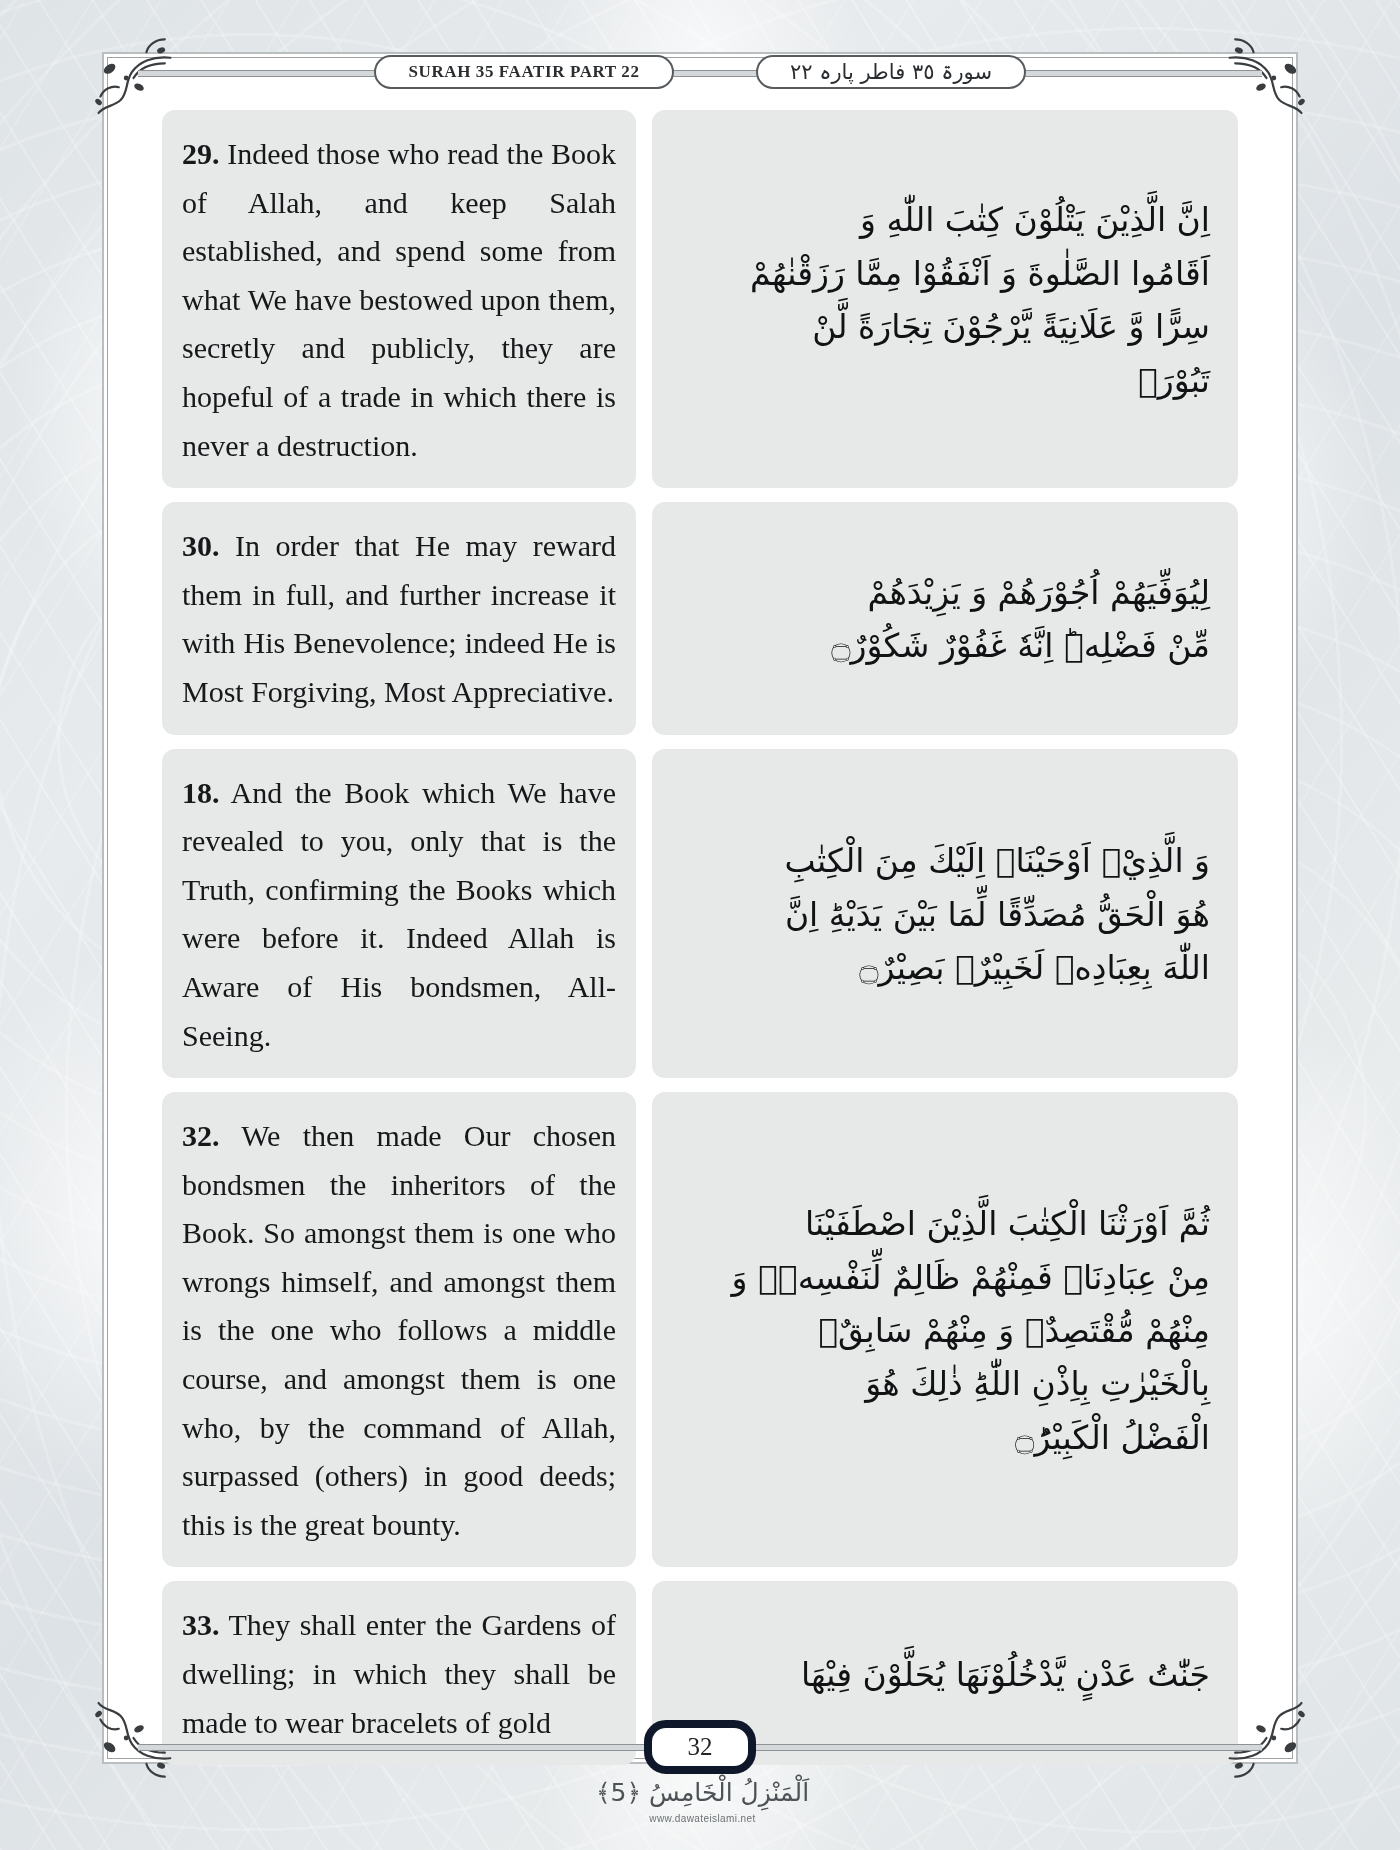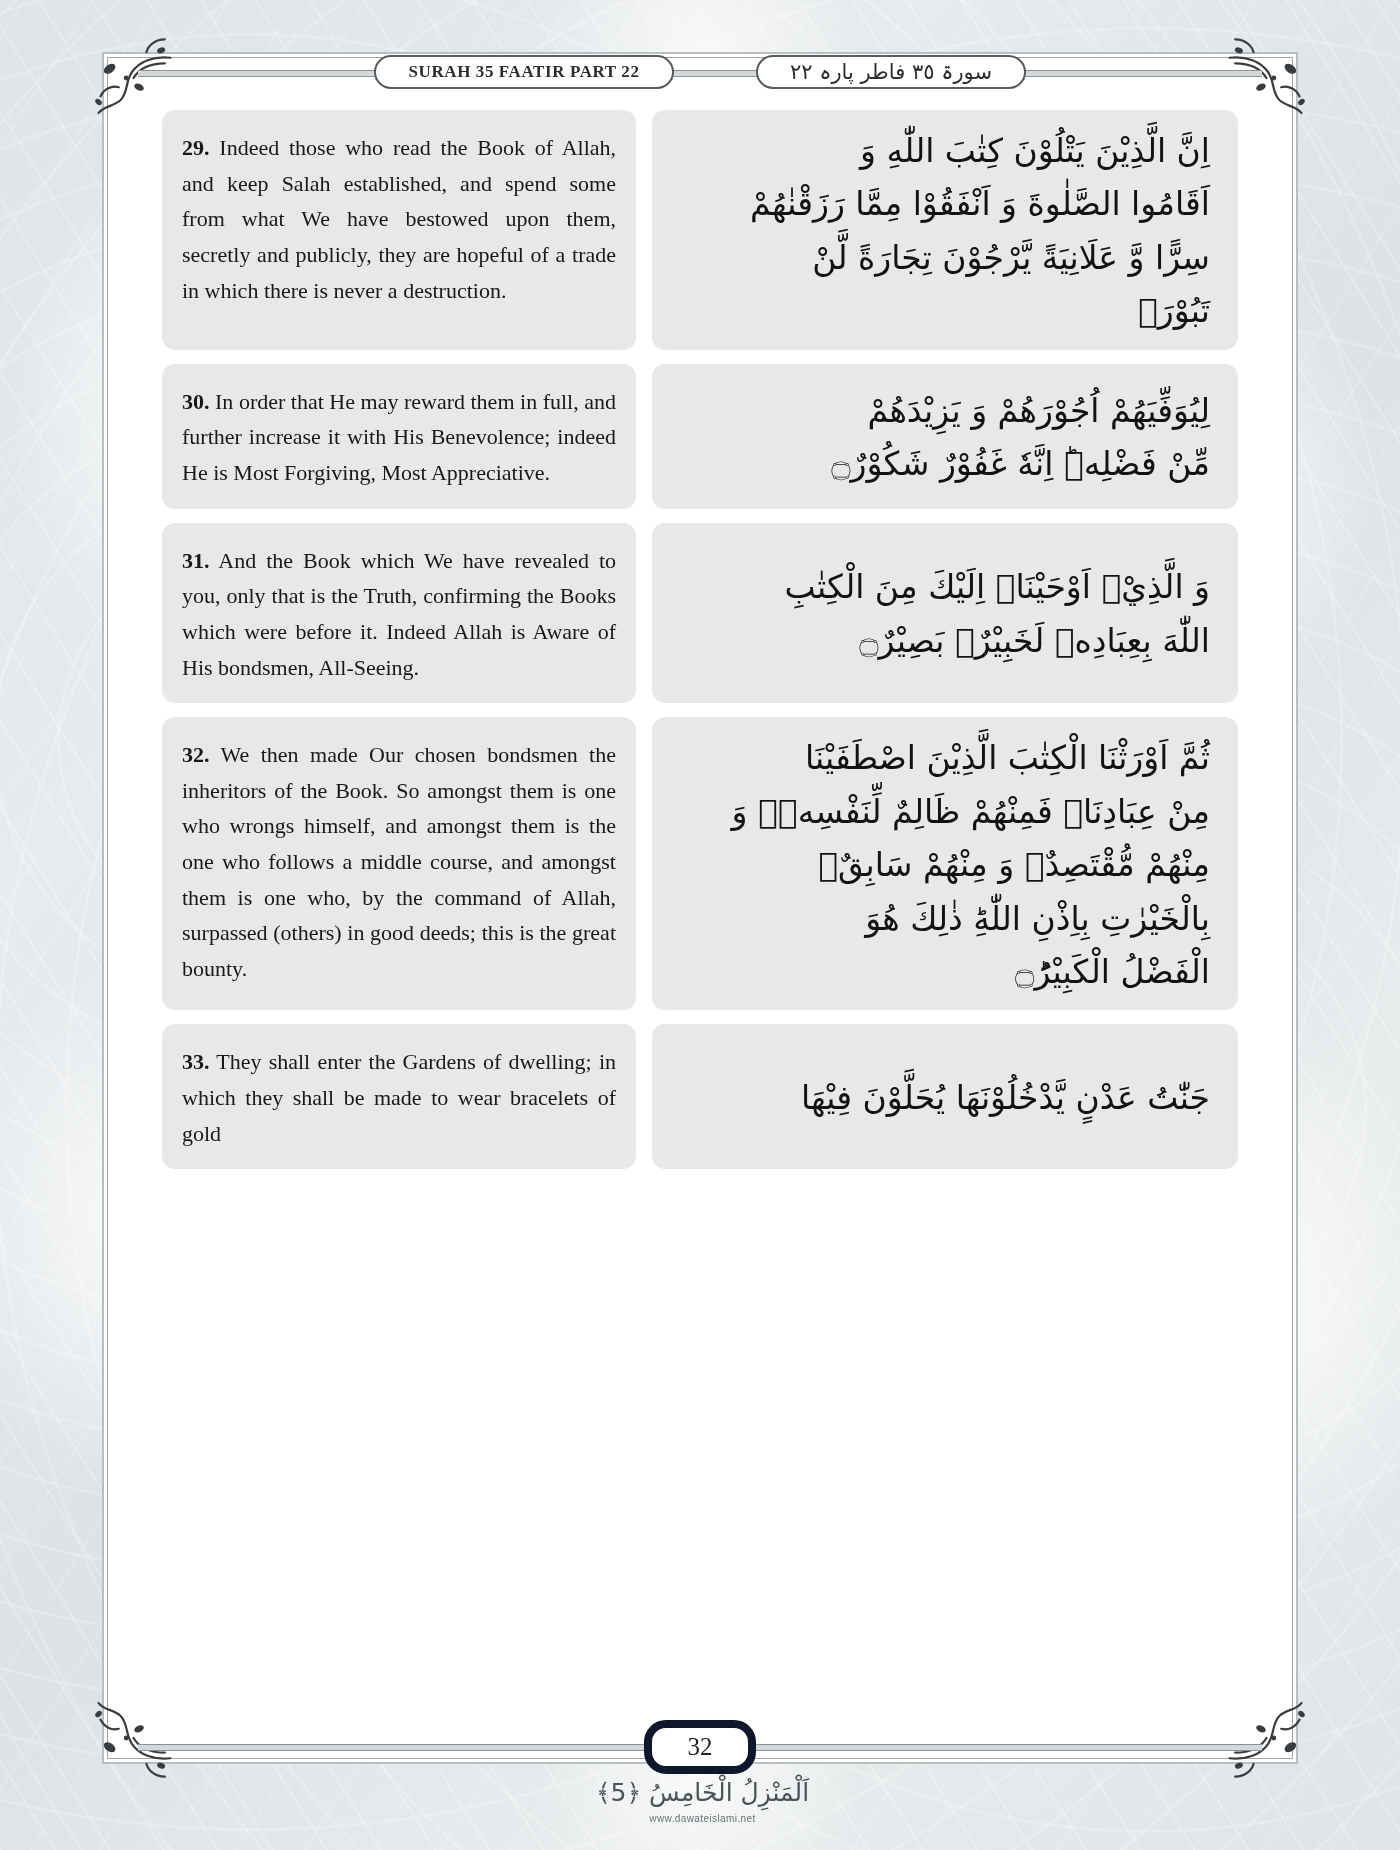--- a/index.html
+++ b/index.html
@@ -155,7 +155,7 @@
 
   .en-text {
     font-family: "Liberation Serif", serif;
-    font-size: 22px;
+    font-size: 30px;
     line-height: 1.62;
     color: #16181a;
     text-align: justify;

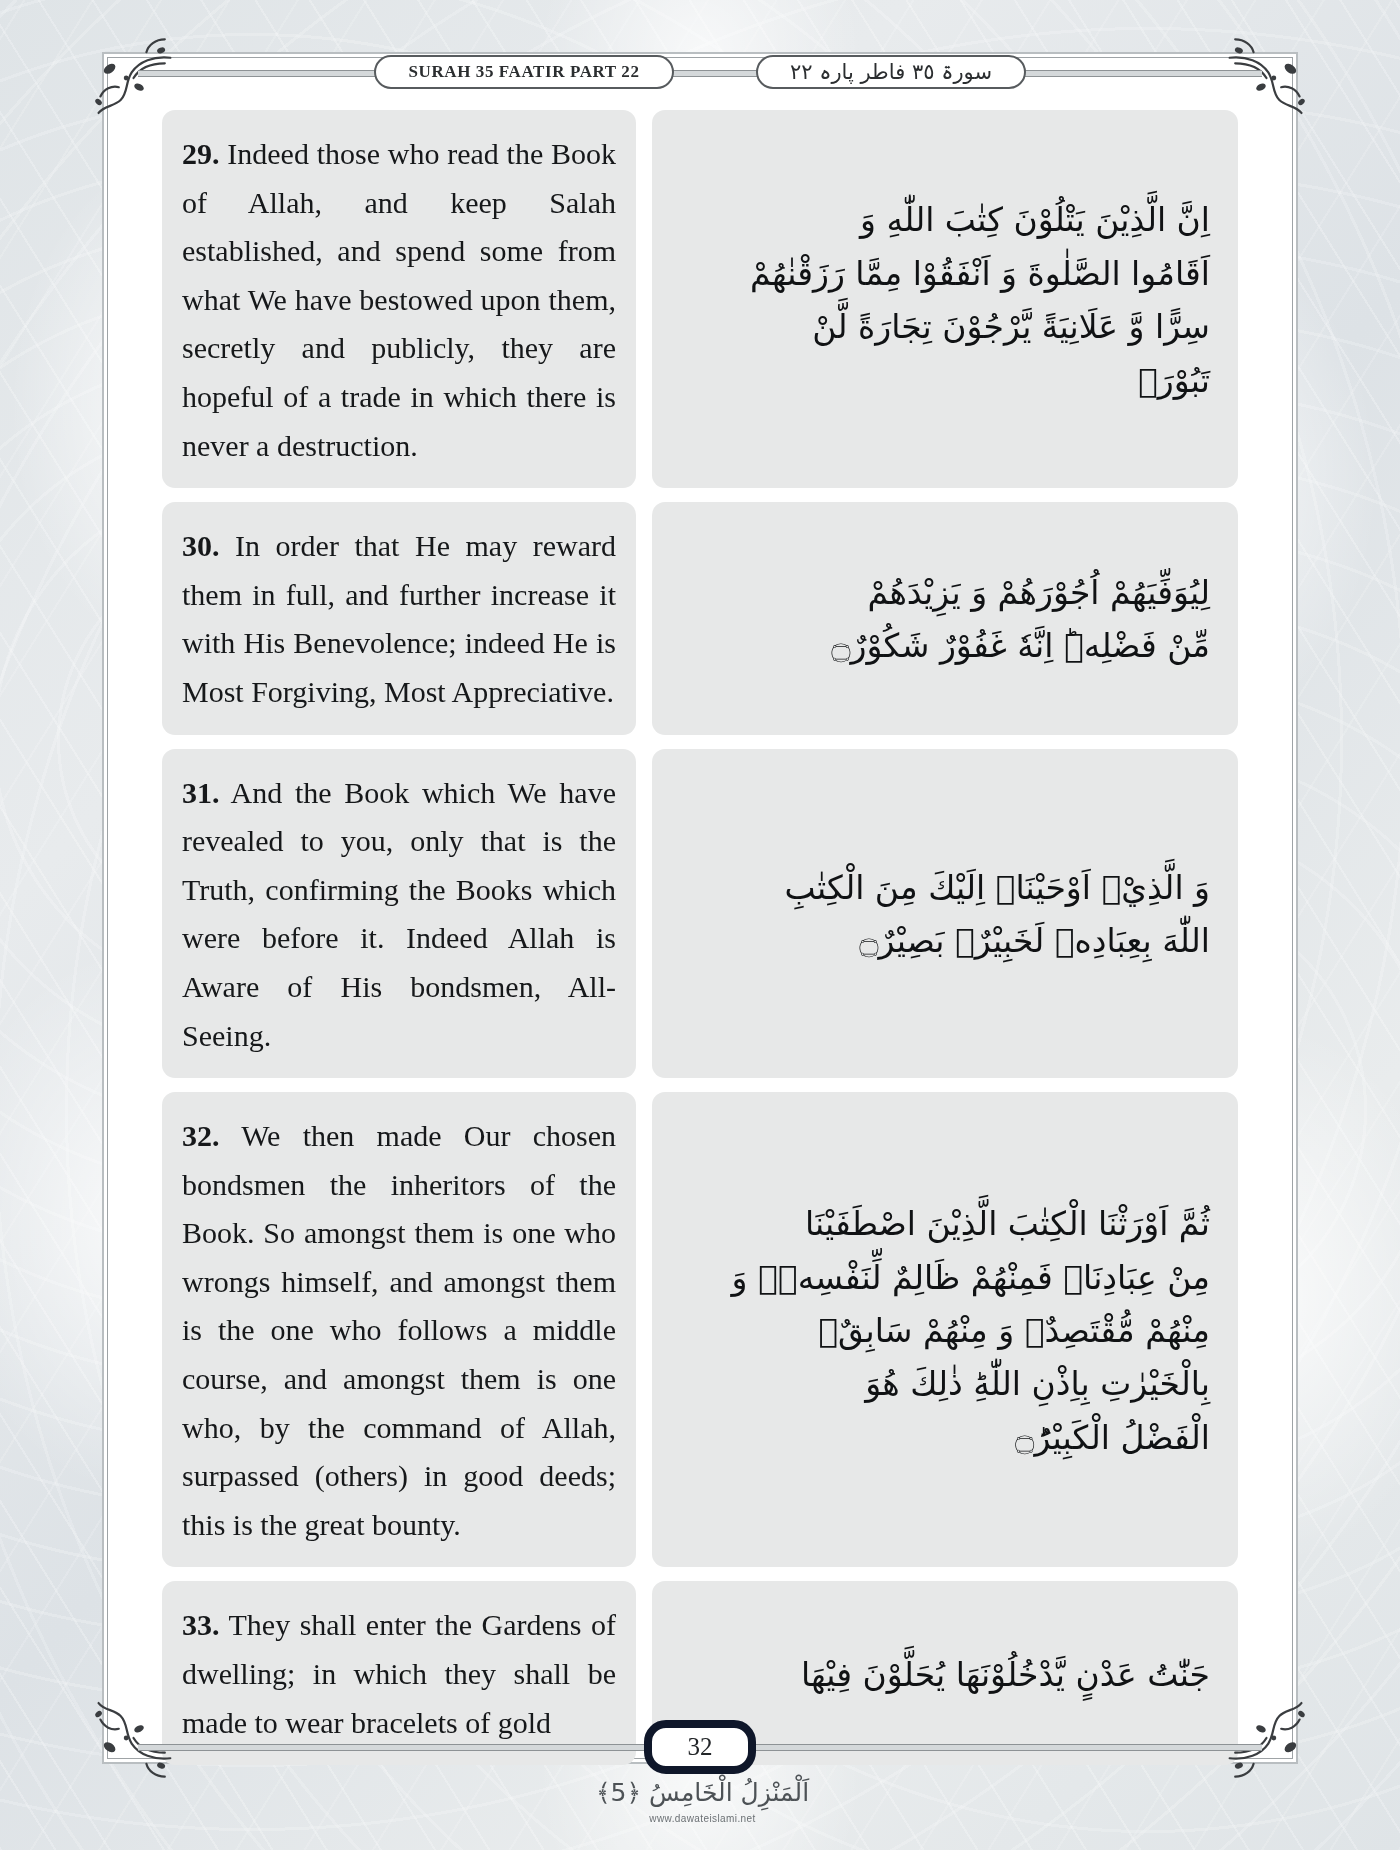--- a/index.html
+++ b/index.html
@@ -350,7 +350,7 @@
 
       <div class="verse-row">
         <div class="cell cell-en">
-          <p class="en-text"><span class="vnum">31.</span> <span>And the Book which We have revealed to you, only that is the Truth, confirming the Books which were before it. Indeed Allah is Aware of His bondsmen, All-Seeing.</span></p>
+          <p class="en-text"><span class="vnum">18.</span> <span>And the Book which We have revealed to you, only that is the Truth, confirming the Books which were before it. Indeed Allah is Aware of His bondsmen, All-Seeing.</span></p>
         </div>
         <div class="cell cell-ar">
           <div class="ar-line">وَ الَّذِيْۤ اَوْحَيْنَاۤ اِلَيْكَ مِنَ الْكِتٰبِ</div>

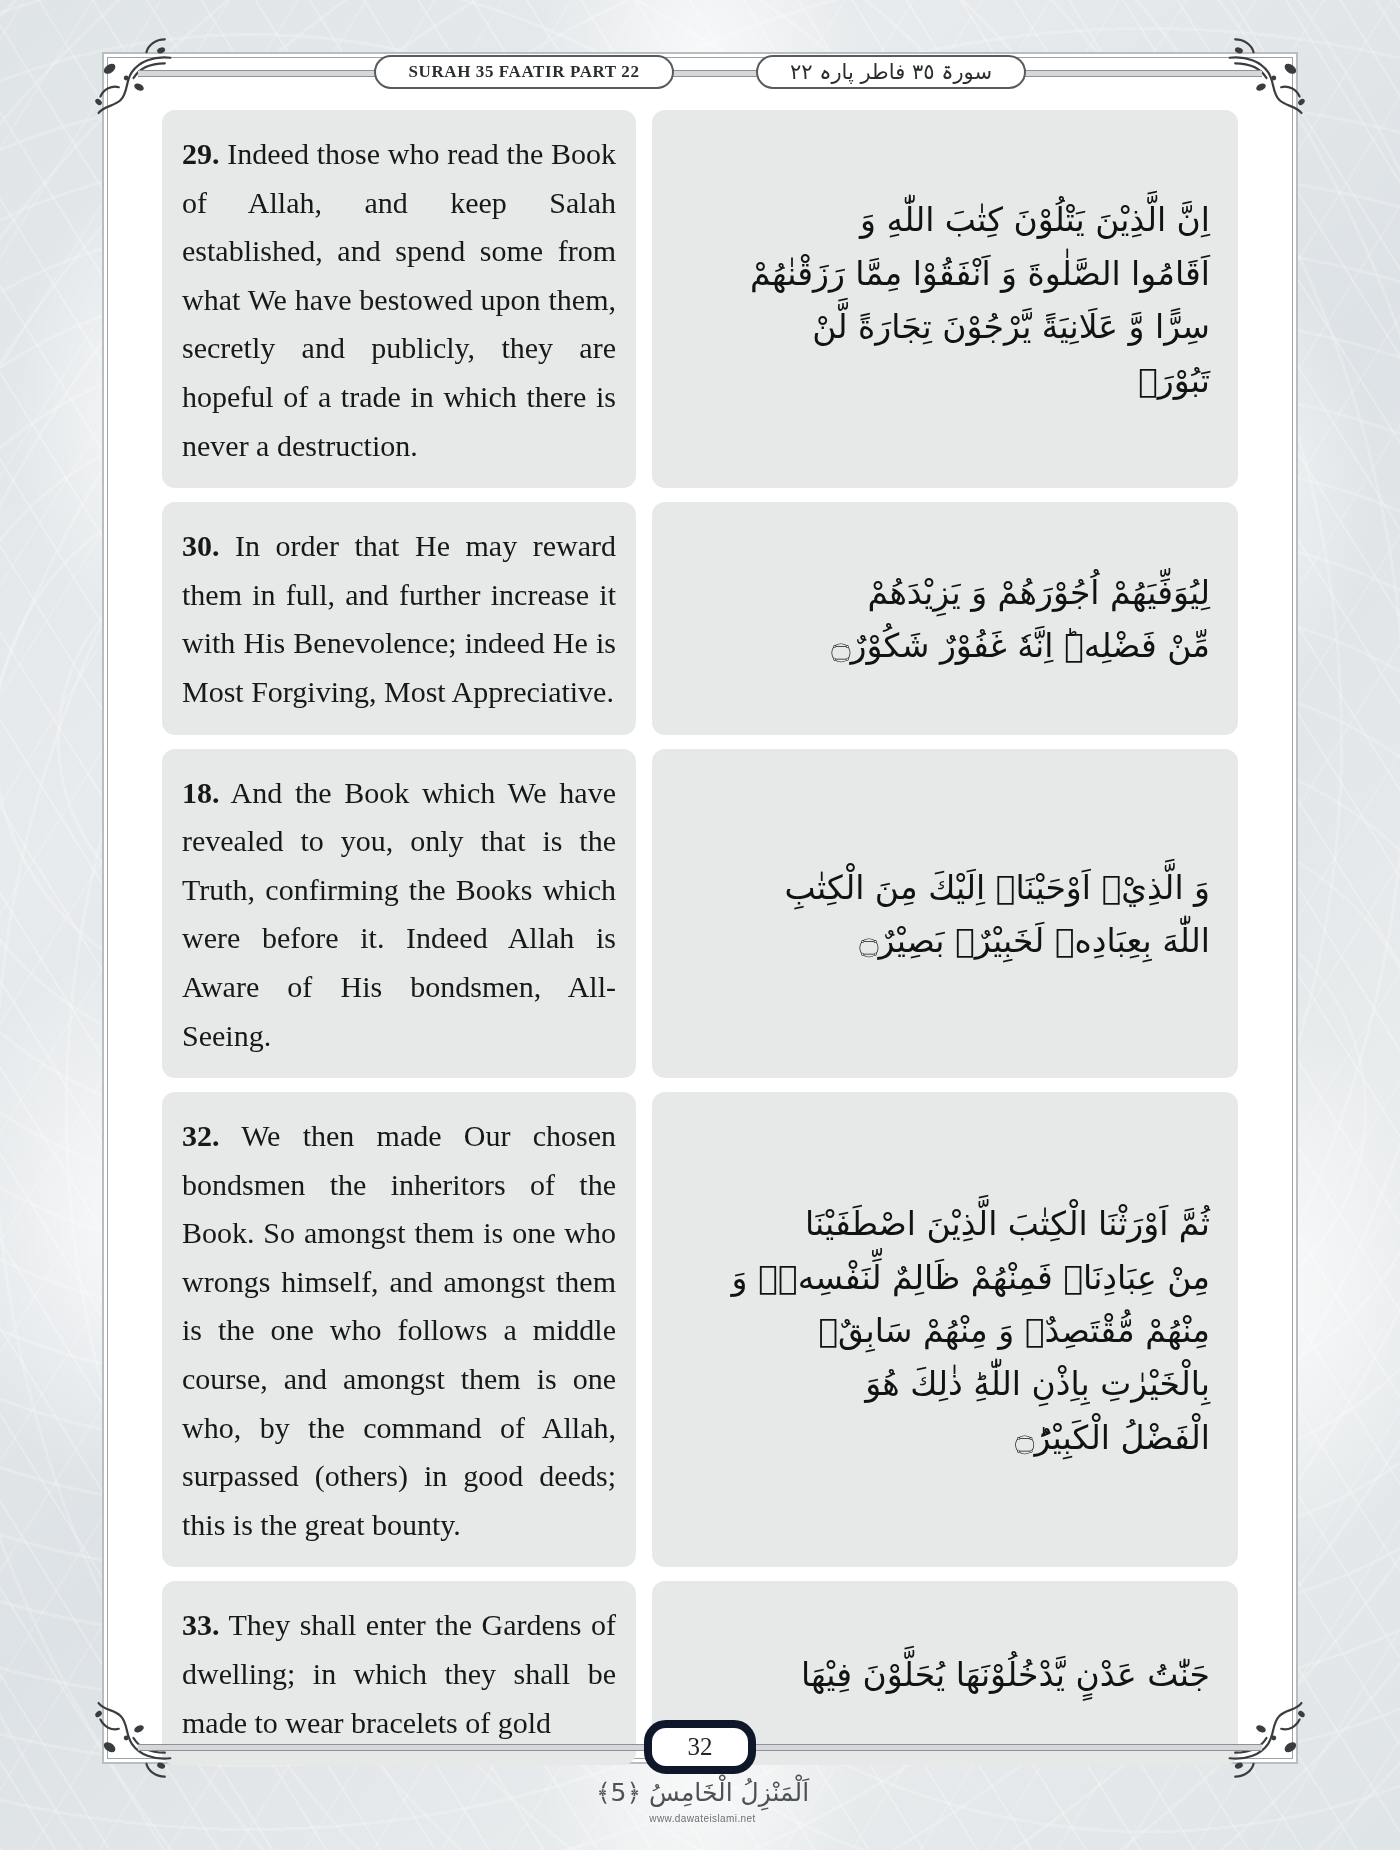--- a/index.html
+++ b/index.html
@@ -354,6 +354,7 @@
         </div>
         <div class="cell cell-ar">
           <div class="ar-line">وَ الَّذِيْۤ اَوْحَيْنَاۤ اِلَيْكَ مِنَ الْكِتٰبِ</div>
+          <div class="ar-line">هُوَ الْحَقُّ مُصَدِّقًا لِّمَا بَيْنَ يَدَيْهِؕ اِنَّ</div>
           <div class="ar-line last">اللّٰهَ بِعِبَادِهٖ لَخَبِيْرٌۢ بَصِيْرٌ۝</div>
         </div>
       </div>

